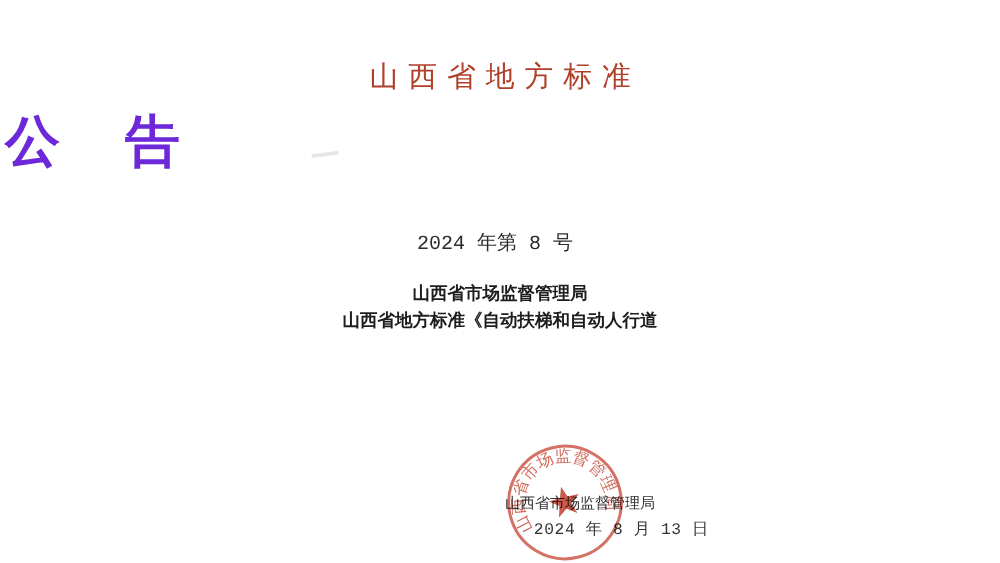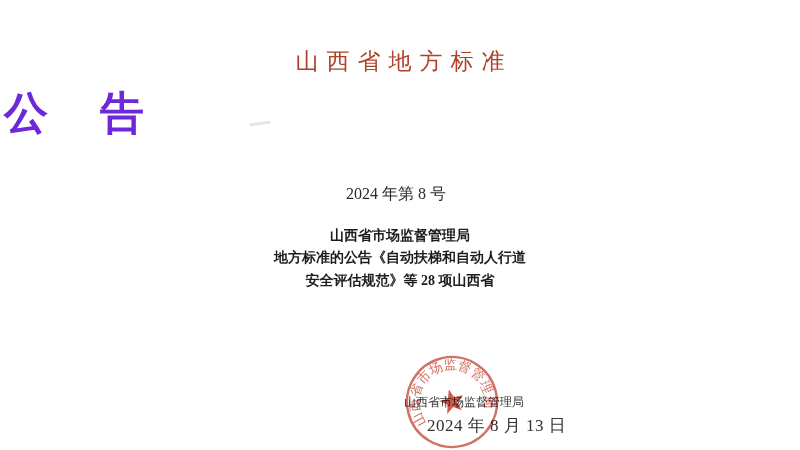--- a/index.html
+++ b/index.html
@@ -8,7 +8,7 @@
     width:676px;height:450px;
     background:#ffffff;
     overflow:hidden;
-    font-family:Liberation Serif, serif;
+    font-family:Liberation Mono, monospace;
   }
   .masthead-standard{
     position:absolute;top:46px;left:0;width:800px;

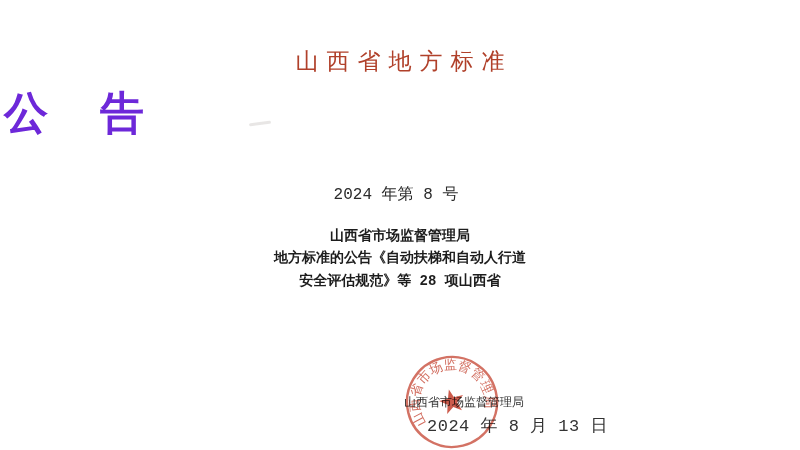--- a/index.html
+++ b/index.html
@@ -94,7 +94,7 @@
 
   <div class="doc-title">
     <div>山西省市场监督管理局</div>
-    <div>地方标准的公告《自动扶梯和自动人行道</div>
+    <div>山西省地方标准《自动扶梯和自动人行道</div>
     <div>安全评估规范》等 28 项山西省</div>
   </div>
 

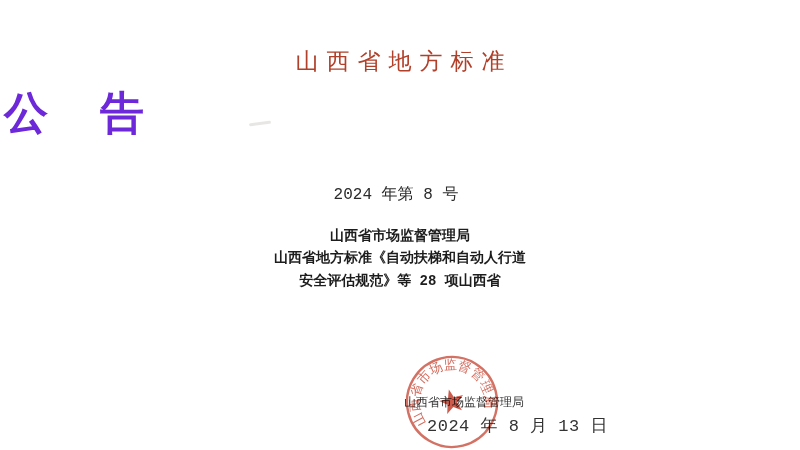--- a/index.html
+++ b/index.html
@@ -95,7 +95,6 @@
   <div class="doc-title">
     <div>山西省市场监督管理局</div>
     <div>山西省地方标准《自动扶梯和自动人行道</div>
-    <div>安全评估规范》等 28 项山西省</div>
   </div>
 
 

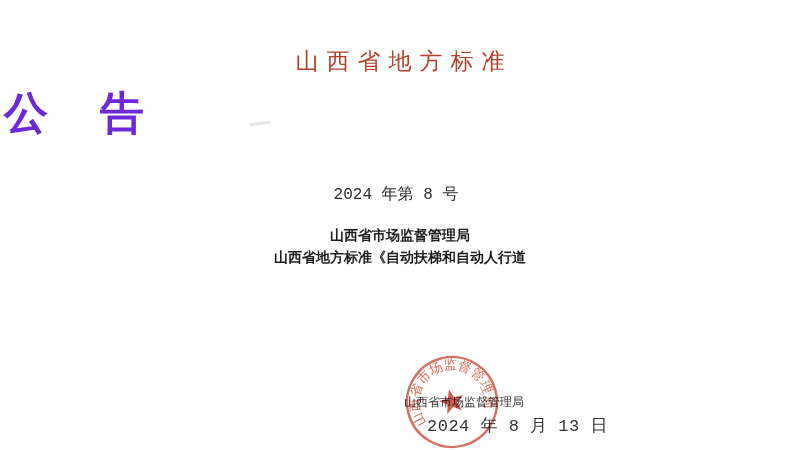--- a/index.html
+++ b/index.html
@@ -62,7 +62,7 @@
   }
   .signoff-date{
     position:absolute;top:414px;left:427px;
-    font-size:17px;
+    font-size:13px;
     letter-spacing:.5px;
     color:#333333;
     white-space:nowrap;

